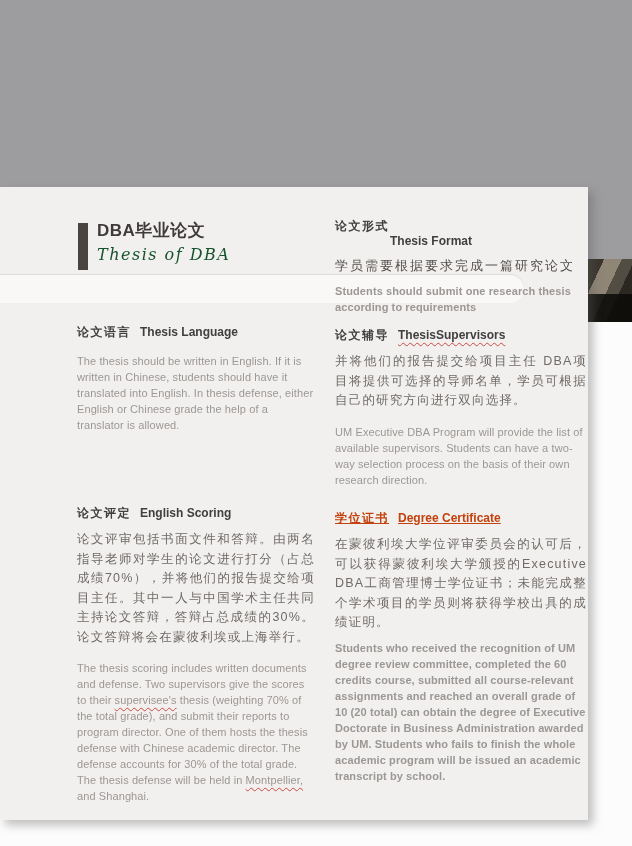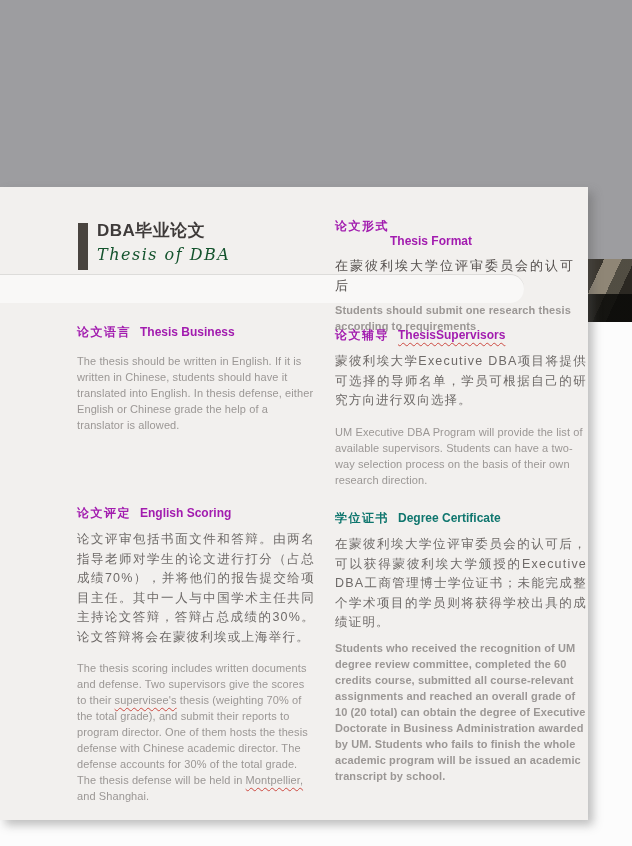--- a/index.html
+++ b/index.html
@@ -39,7 +39,7 @@
   .sec-supervisors{left:335px;top:141px;width:252px;}
   .sec-scoring{left:77px;top:319px;width:238px;}
   .sec-certificate{left:335px;top:324px;width:252px;}
-  .heading{font-size:12px;font-weight:bold;color:#a21caf;line-height:15px;}
+  .heading{font-size:12px;font-weight:bold;color:#404040;line-height:15px;}
   .heading .zh{letter-spacing:1.5px;margin-right:9px;}
   .heading-soft{color:#0f766e;}
   .heading-indent{margin-left:55px;}

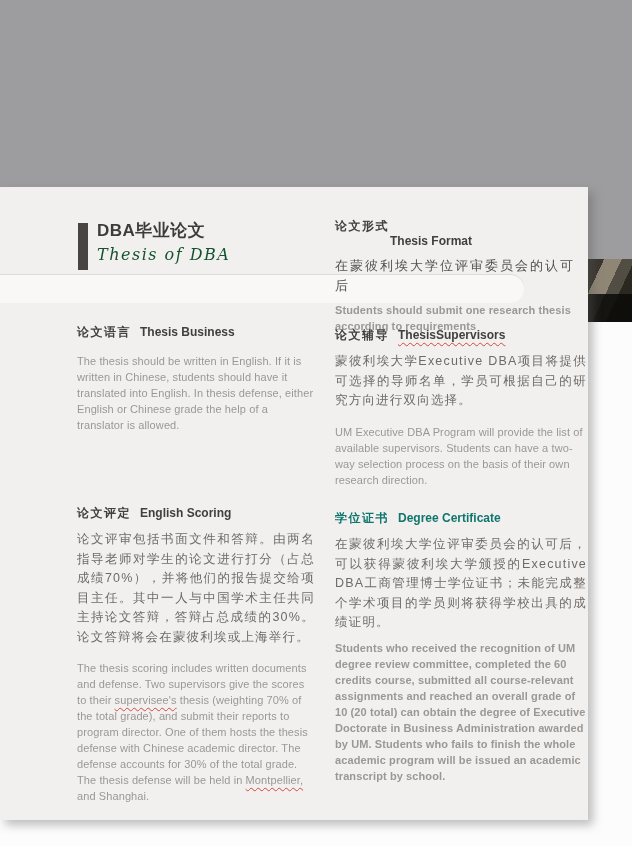--- a/index.html
+++ b/index.html
@@ -78,7 +78,7 @@
     <div class="sec sec-format">
       <div class="heading"><span class="zh">论文形式</span></div>
       <div class="heading heading-indent">Thesis Format</div>
-      <div class="zh-body zh-lead">在蒙彼利埃大学位评审委员会的认可后</div>
+      <div class="zh-body zh-lead">学员需要根据要求完成一篇研究论文</div>
       <div class="en-body en-tight">Students should submit one research thesis according to requirements</div>
     </div>
 

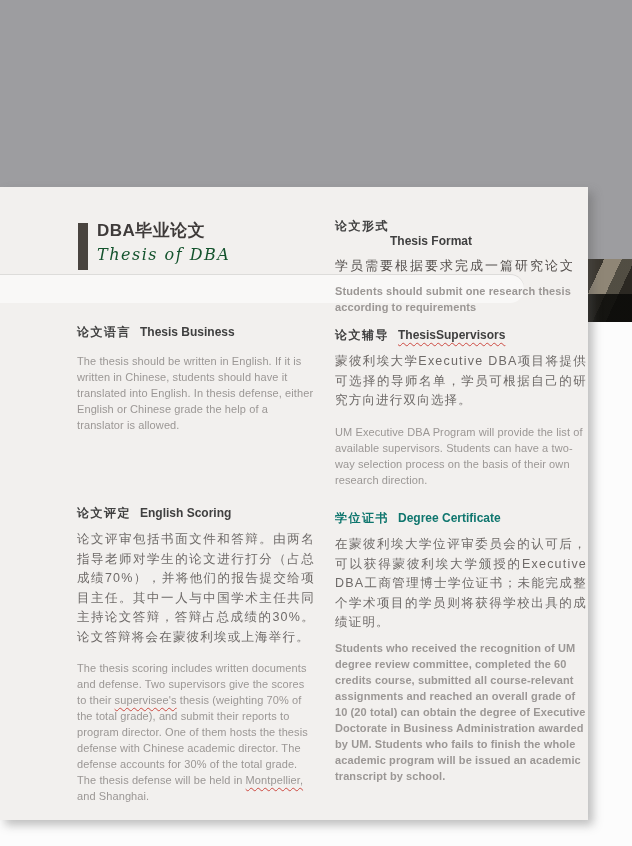--- a/index.html
+++ b/index.html
@@ -83,7 +83,7 @@
     </div>
 
     <div class="sec sec-language">
-      <div class="heading"><span class="zh">论文语言</span><span>Thesis Business</span></div>
+      <div class="heading"><span class="zh">论文语言</span><span>Thesis Language</span></div>
       <div class="en-body">The thesis should be written in English. If it is written in Chinese, students should have it translated into English. In thesis defense, either English or Chinese grade the help of a translator is allowed.</div>
     </div>
 

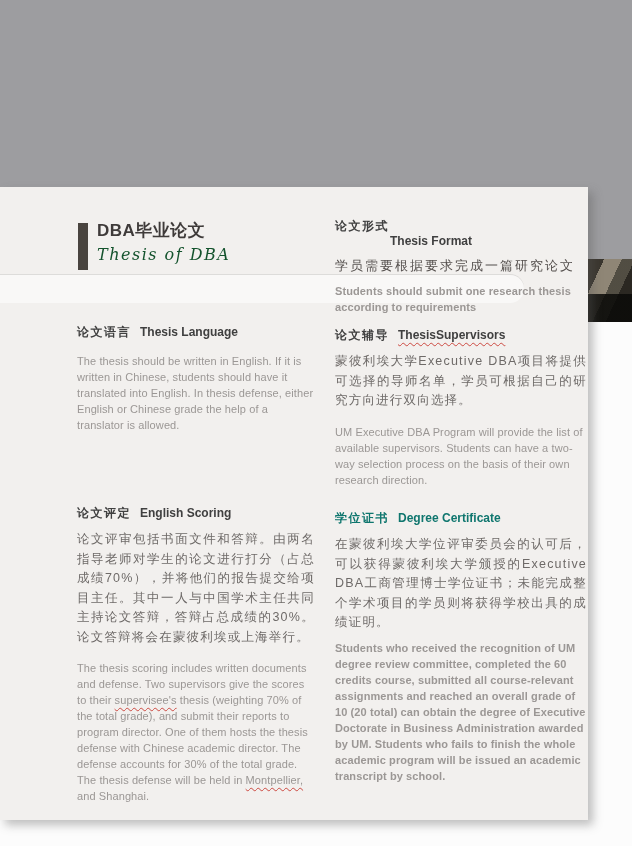--- a/index.html
+++ b/index.html
@@ -89,7 +89,7 @@
 
     <div class="sec sec-supervisors">
       <div class="heading"><span class="zh">论文辅导</span><span class="wavy">ThesisSupervisors</span></div>
-      <div class="zh-body">蒙彼利埃大学Executive DBA项目将提供可选择的导师名单，学员可根据自己的研究方向进行双向选择。</div>
+      <div class="zh-body">并将他们的报告提交给项目主任 DBA项目将提供可选择的导师名单，学员可根据自己的研究方向进行双向选择。</div>
       <div class="en-body">UM Executive DBA Program will provide the list of available supervisors. Students can have a two-way selection process on the basis of their own research direction.</div>
     </div>
 

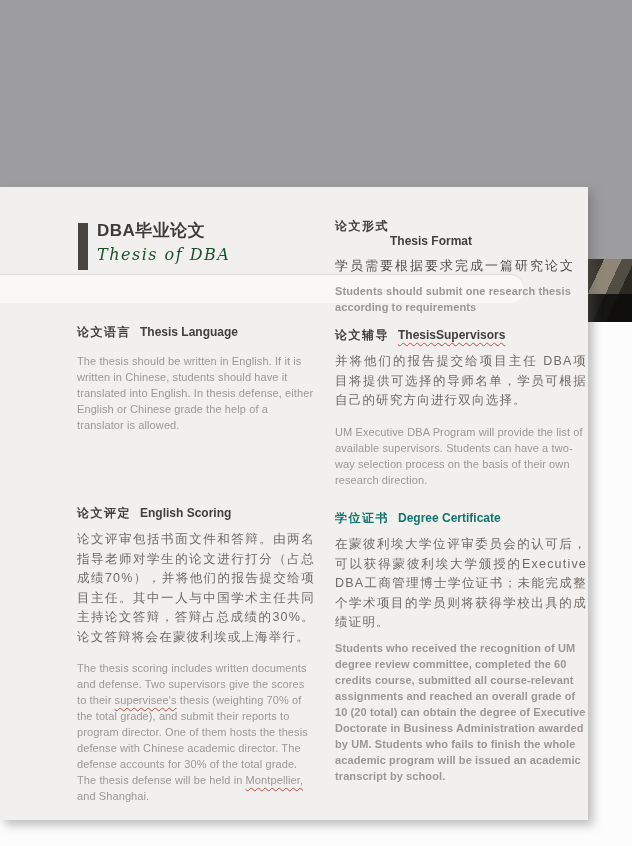--- a/index.html
+++ b/index.html
@@ -41,7 +41,7 @@
   .sec-certificate{left:335px;top:324px;width:252px;}
   .heading{font-size:12px;font-weight:bold;color:#404040;line-height:15px;}
   .heading .zh{letter-spacing:1.5px;margin-right:9px;}
-  .heading-soft{color:#0f766e;}
+  .heading-soft{color:#c2410c;text-decoration:underline;}
   .heading-indent{margin-left:55px;}
   .wavy{
     text-decoration-line:underline;text-decoration-style:wavy;

